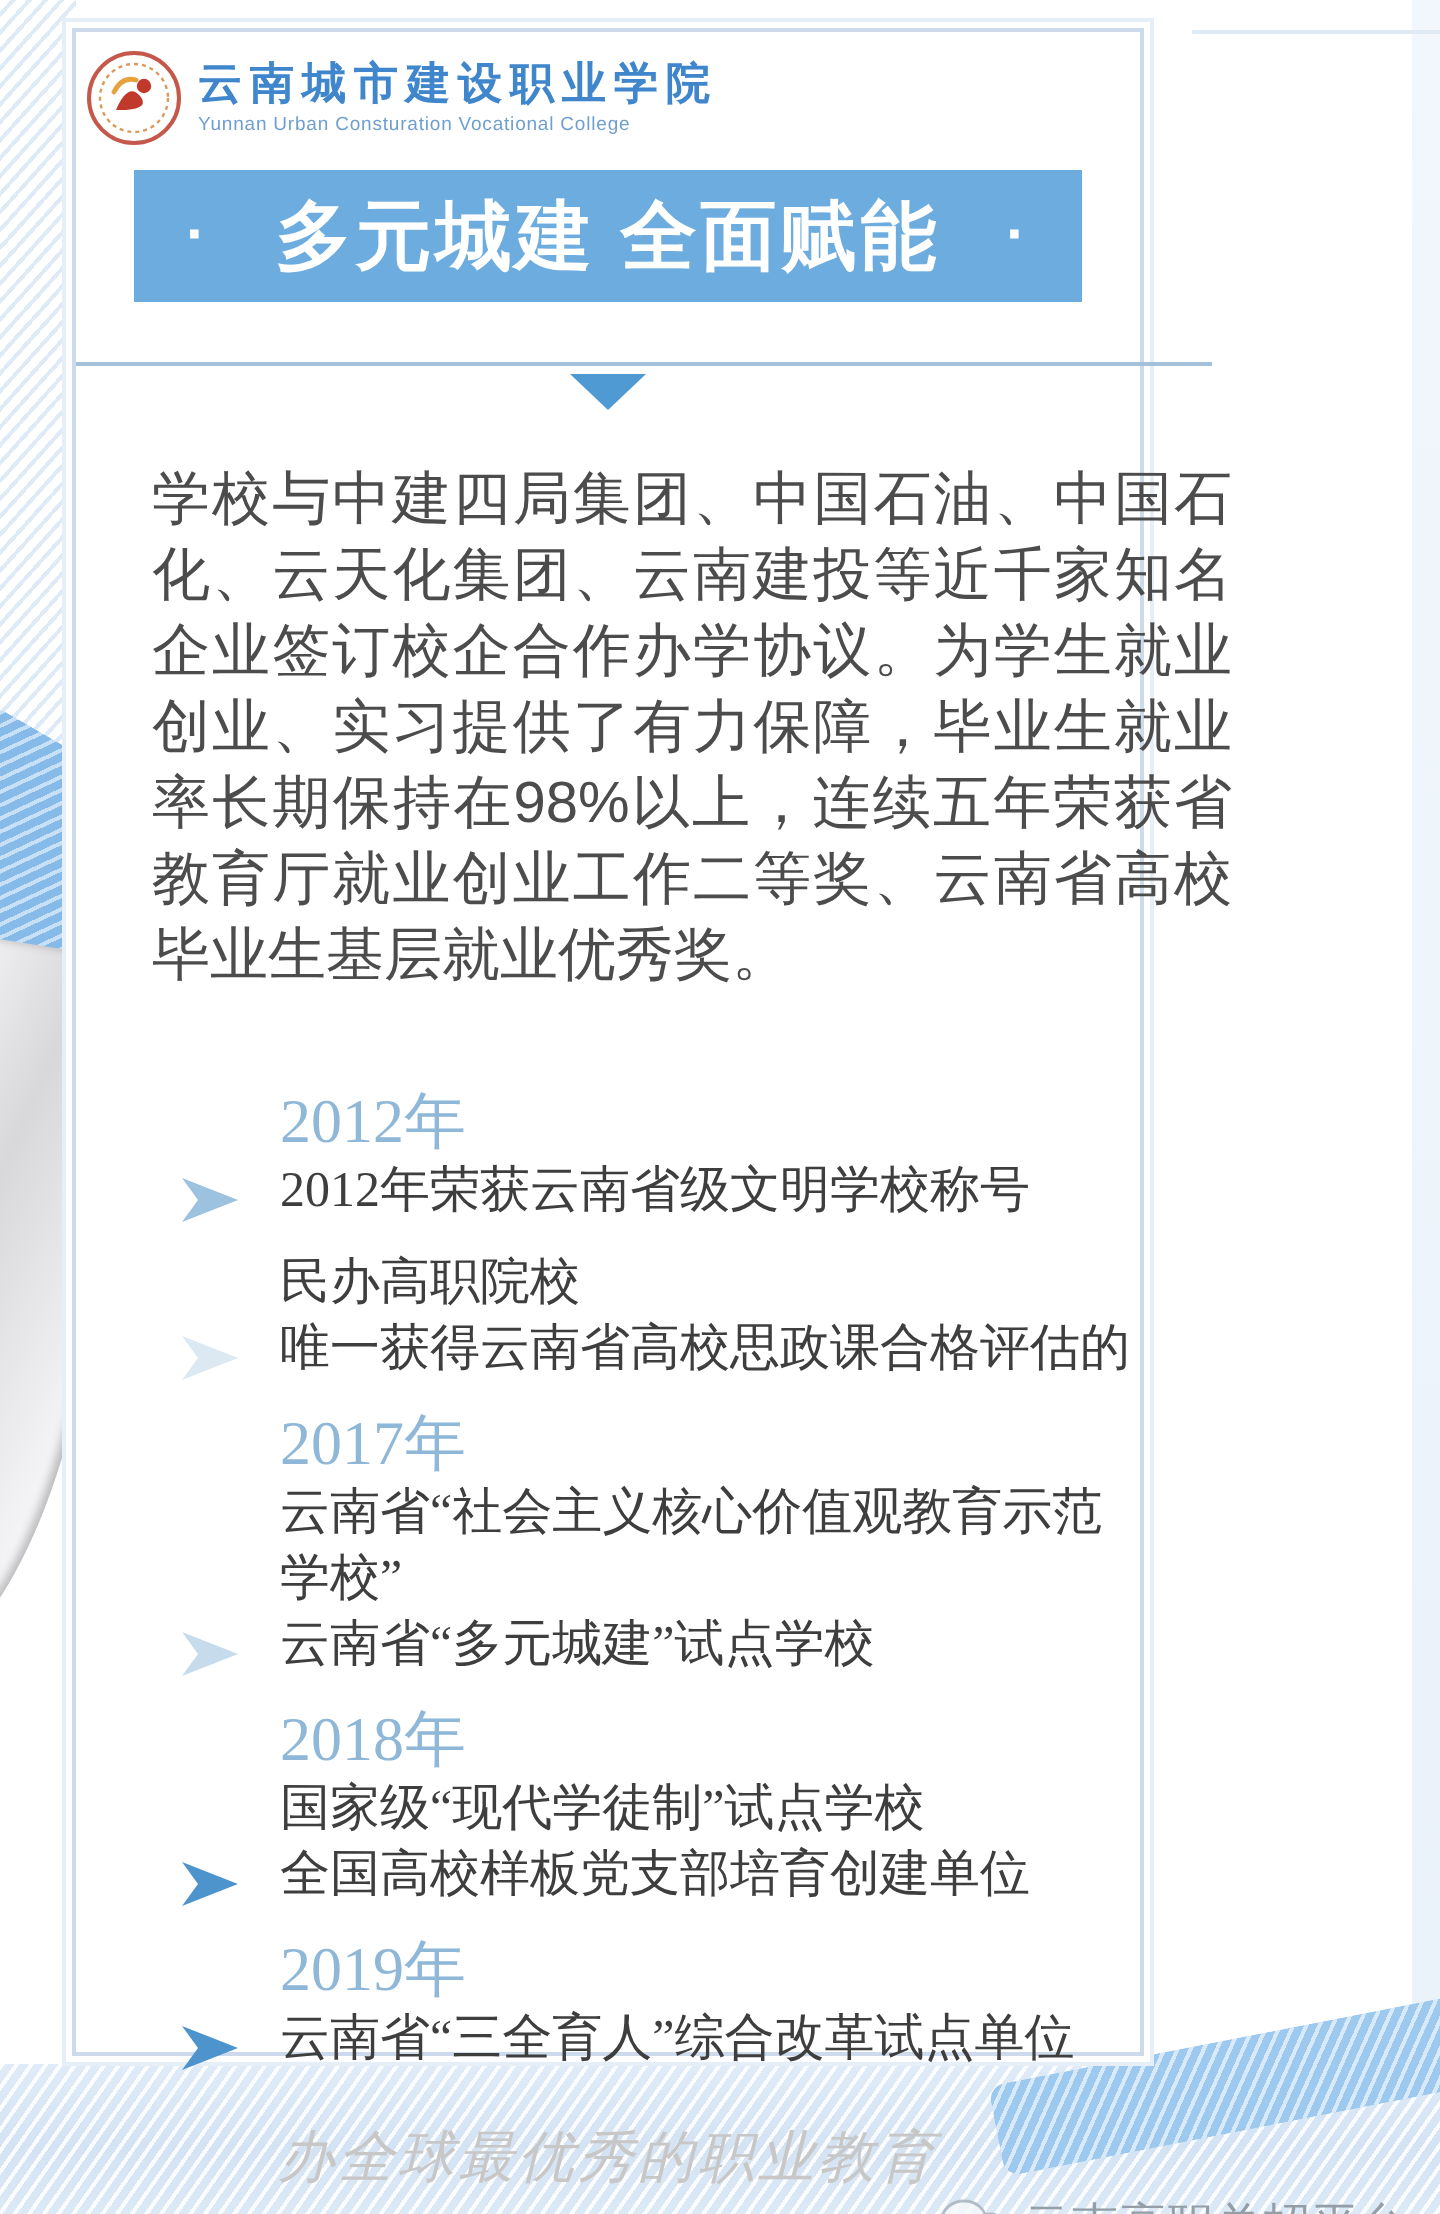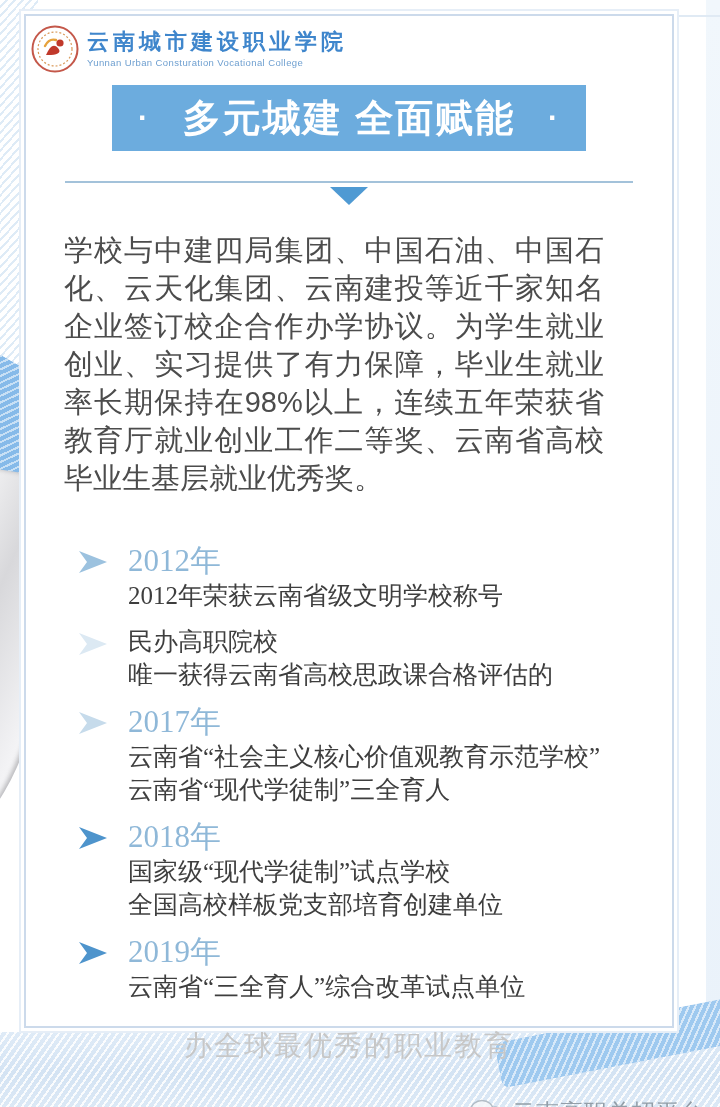--- a/index.html
+++ b/index.html
@@ -51,7 +51,7 @@
 
   
   .card {
-    position:absolute; left:24px; top:14px; width:650px; height:1014px;
+    position:absolute; left:36px; top:14px; width:536px; height:1014px;
     background:#ffffff;
     border:2px solid #ccdaeb;
     box-shadow:0 0 0 3px #ffffff, 0 0 0 5px #e6eef7;

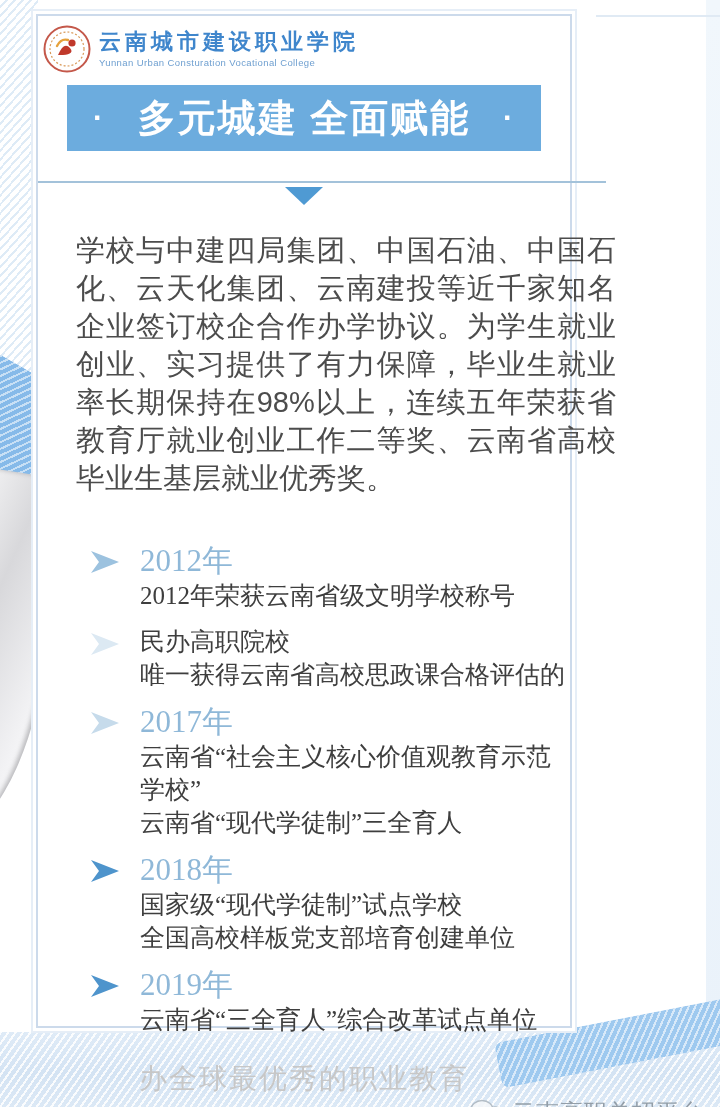--- a/index.html
+++ b/index.html
@@ -97,7 +97,7 @@
 
   
   .timeline { margin:46px 0 0 52px; }
-  .tl-item { display:flex; align-items:flex-start; margin-bottom:13px; }
+  .tl-item { display:flex; align-items:flex-end; margin-bottom:13px; }
   .tl-arrow { width:30px; height:24px; flex:0 0 30px; margin-top:7px; }
   .tl-body { margin-left:20px; }
   .tl-year {

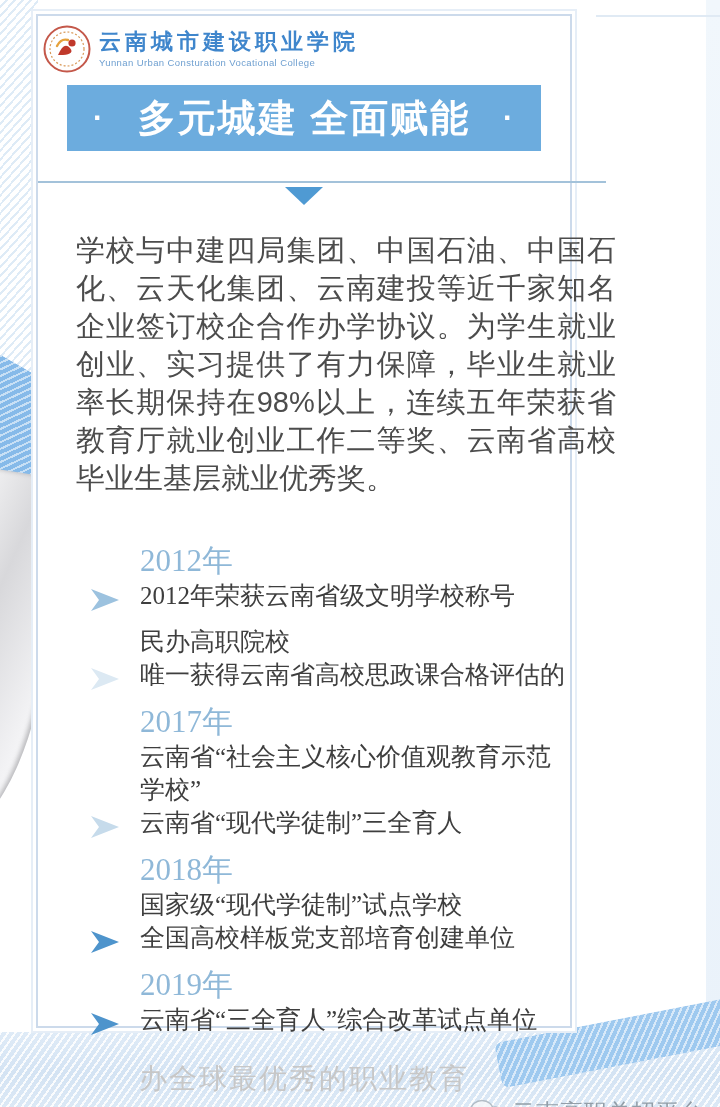--- a/index.html
+++ b/index.html
@@ -193,7 +193,7 @@
       <div class="tl-body">
         <div class="tl-year">2017年</div>
         <div class="tl-line">云南省“社会主义核心价值观教育示范学校”</div>
-        <div class="tl-line">云南省“现代学徒制”三全育人</div>
+        <div class="tl-line">云南省“多元城建”试点学校</div>
       </div>
     </div>
 

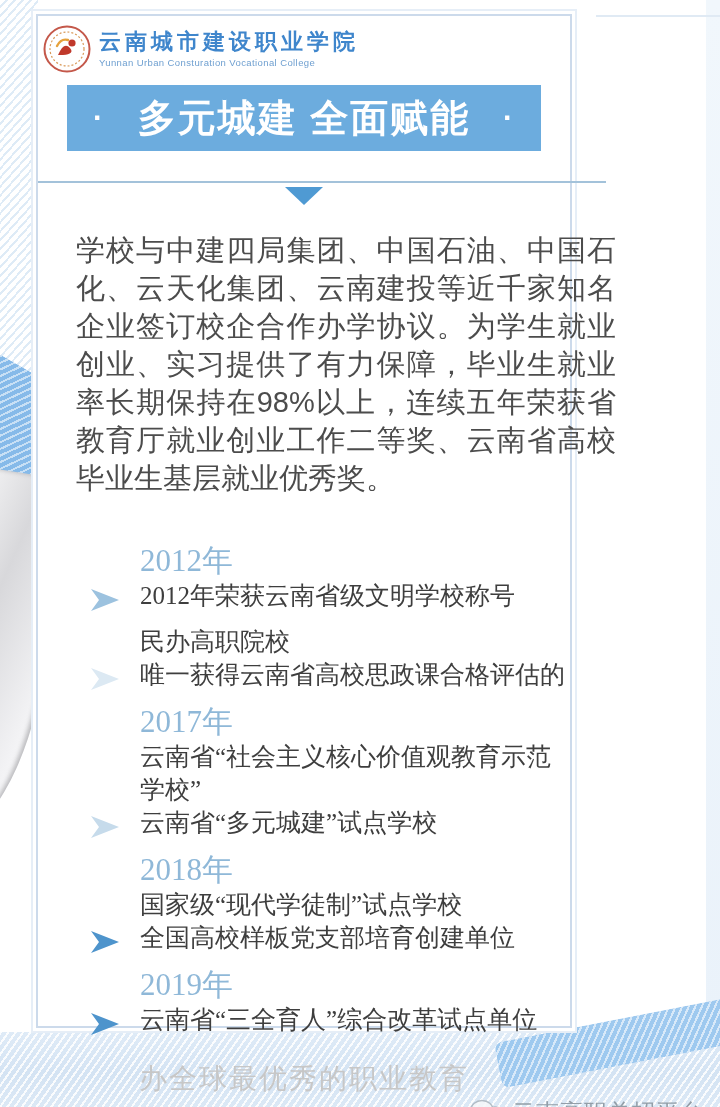--- a/index.html
+++ b/index.html
@@ -112,7 +112,7 @@
   
   .slogan {
     margin-top:24px; text-align:center;
-    font-size:28px; letter-spacing:2px; color:#c7c7c7;
+    font-size:28px; letter-spacing:2px; color:#c7c7c7;font-style:italic;
   }
 
   

